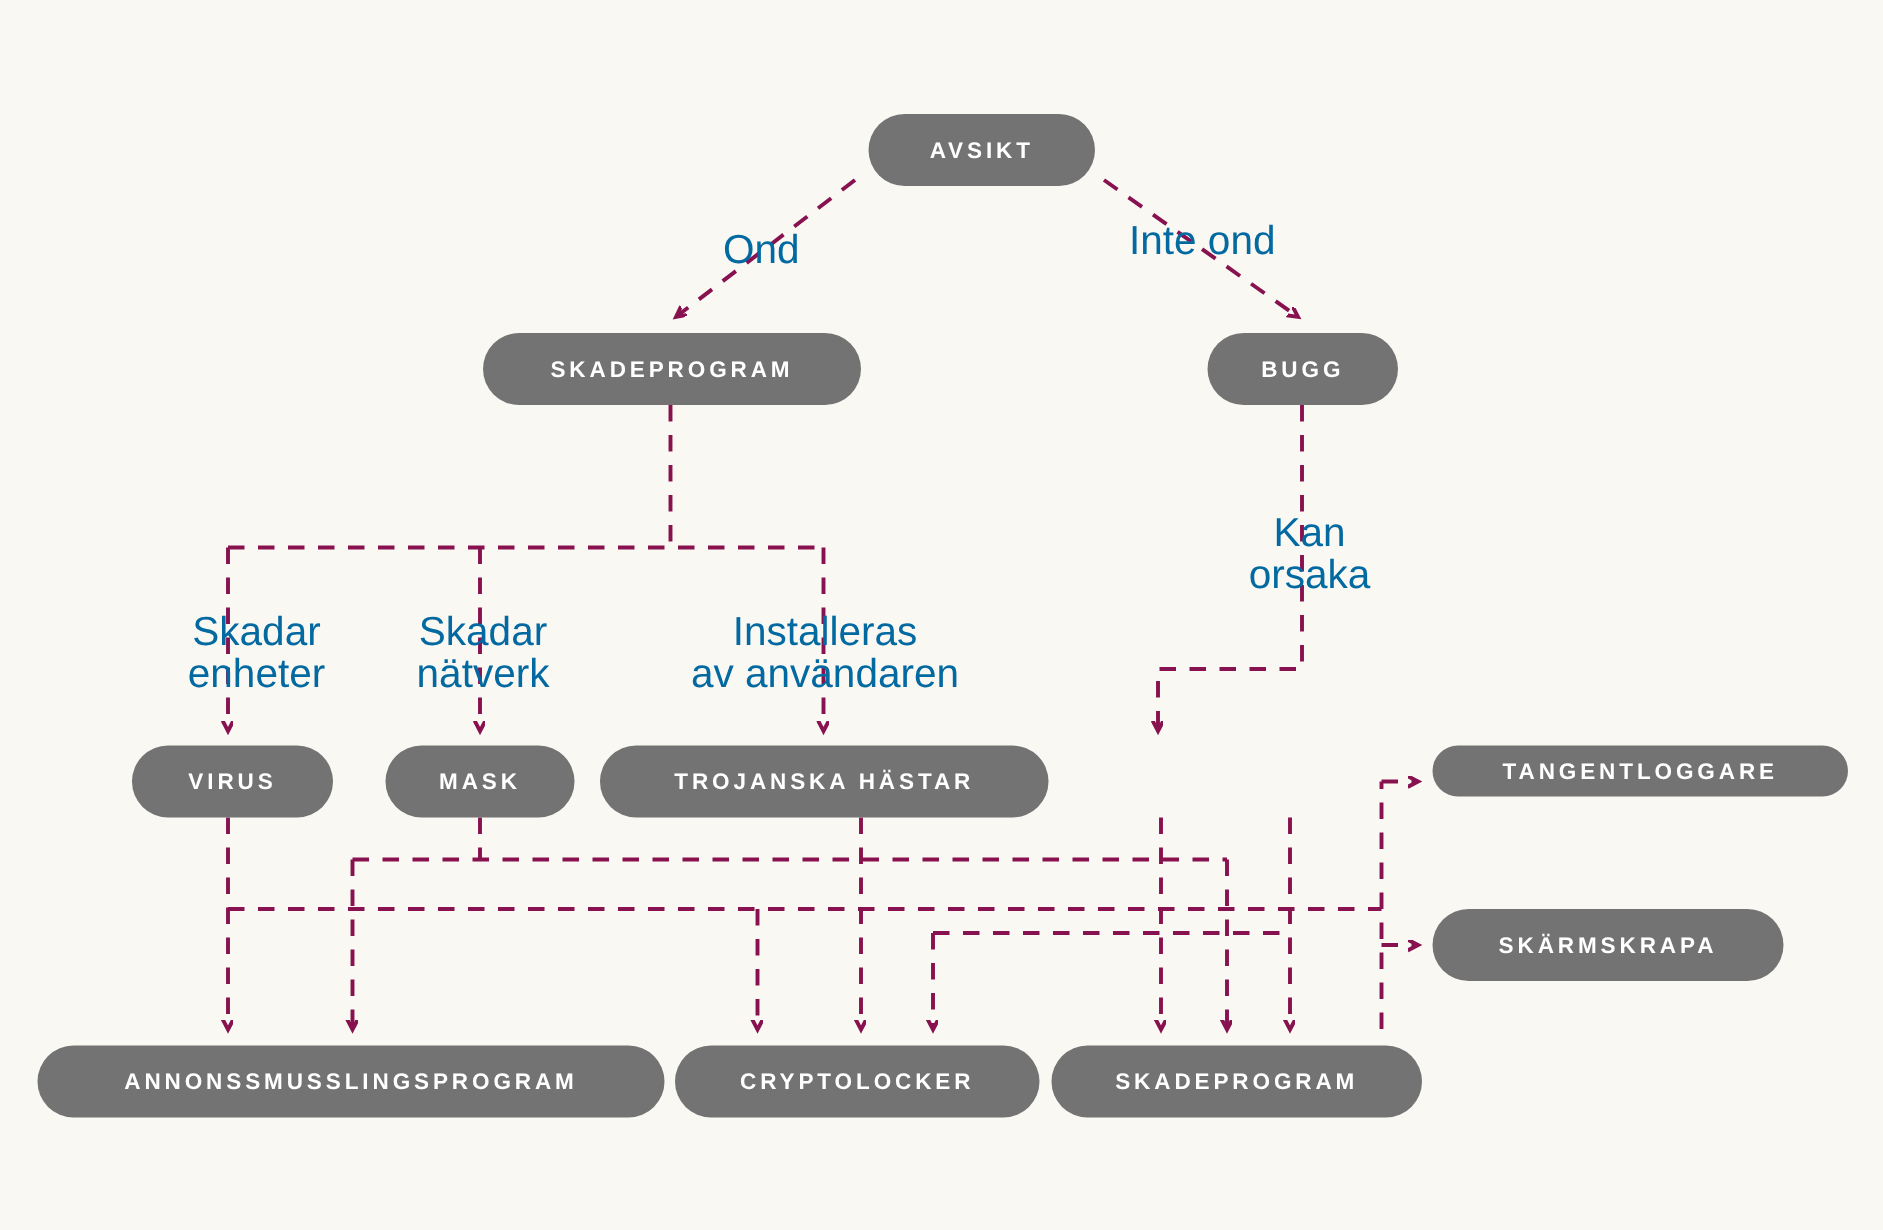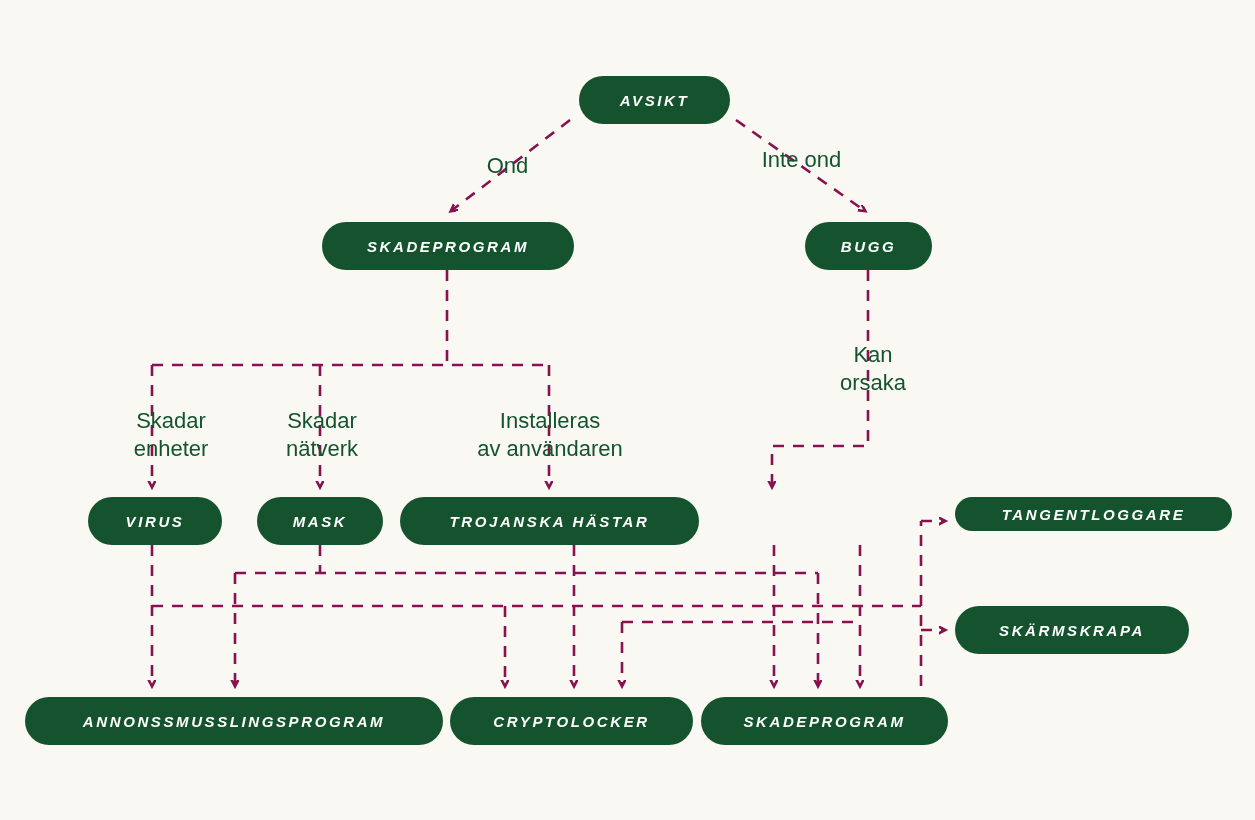--- a/index.html
+++ b/index.html
@@ -13,7 +13,7 @@
   svg.edges{position:absolute;left:0;top:0;width:1255px;height:820px;}
   .node{
     position:absolute;
-    background:#14532d;
+    background:#737373;
     border-radius:999px;
     display:flex;align-items:center;justify-content:center;
     color:#ffffff;
@@ -23,7 +23,6 @@
     box-sizing:border-box;
     white-space:nowrap;
     user-select:none;
-    font-style:italic;
   }
   .edge-label{
     position:absolute;

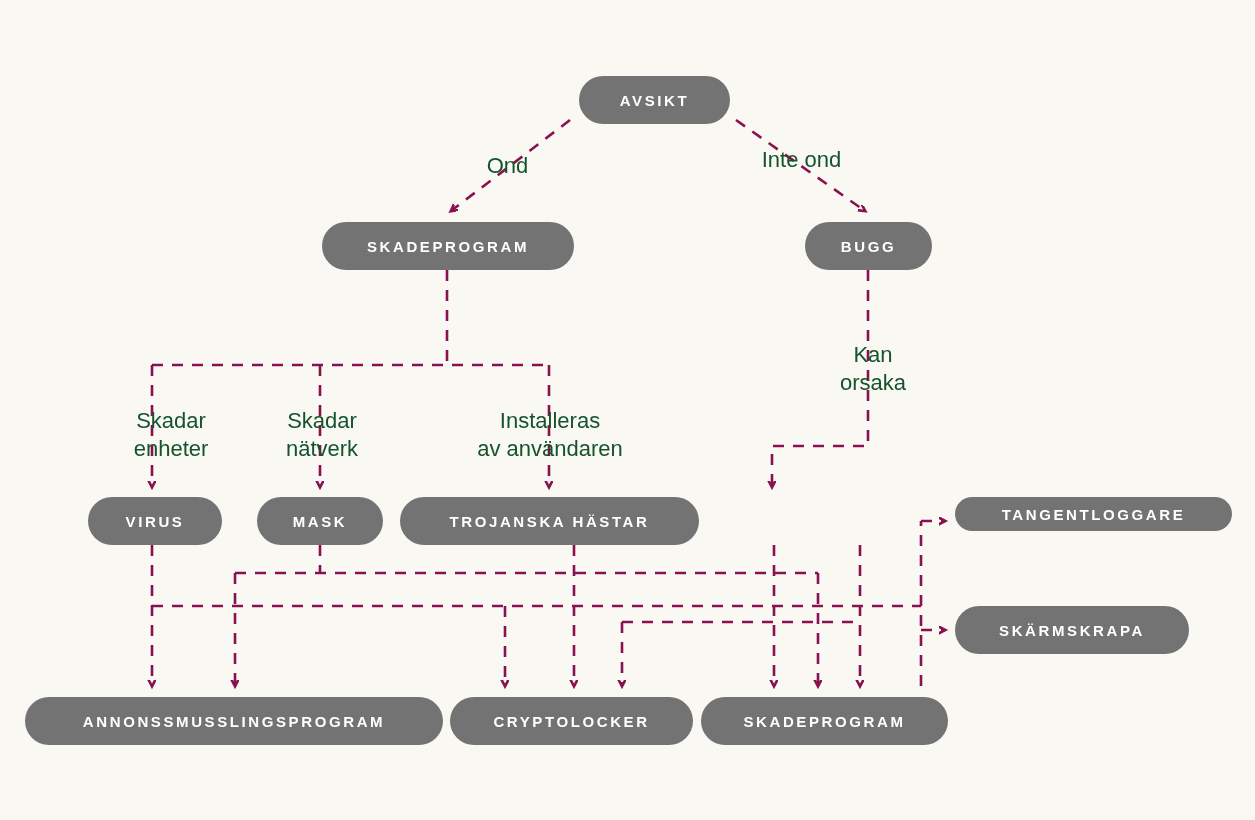--- a/index.html
+++ b/index.html
@@ -26,8 +26,8 @@
   }
   .edge-label{
     position:absolute;
-    color:#14532d;
-    font-size:22px;
+    color:#0369a1;
+    font-size:27px;
     line-height:28px;
     text-align:center;
     white-space:pre;

